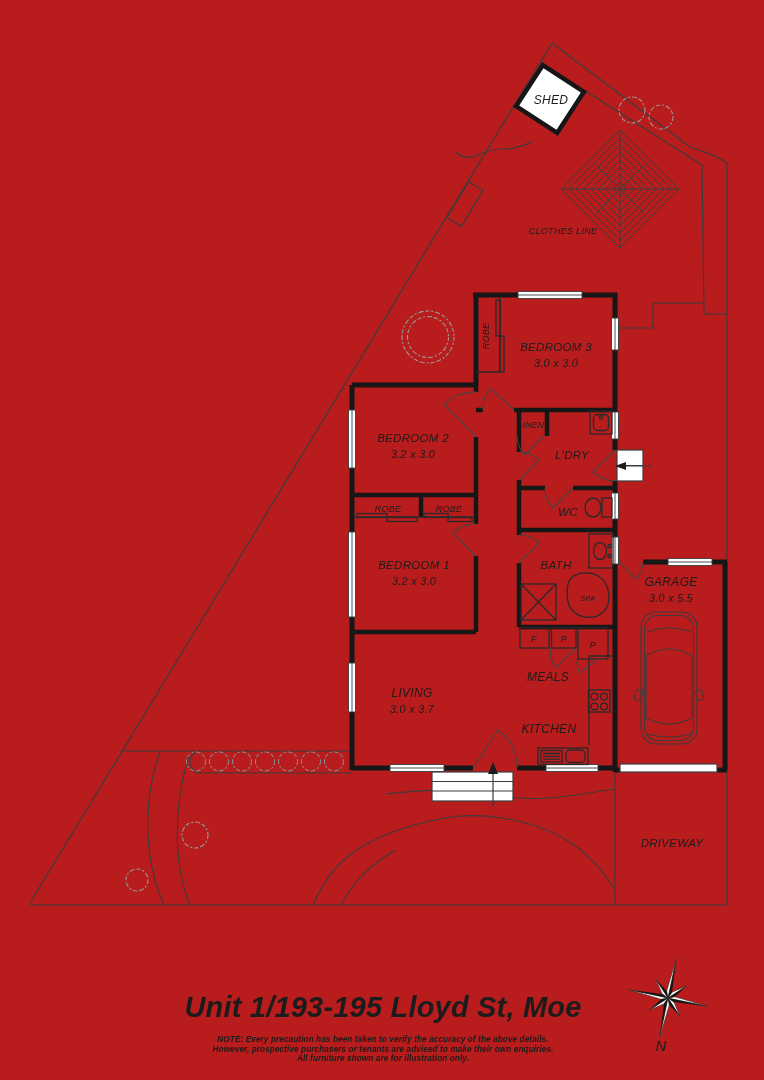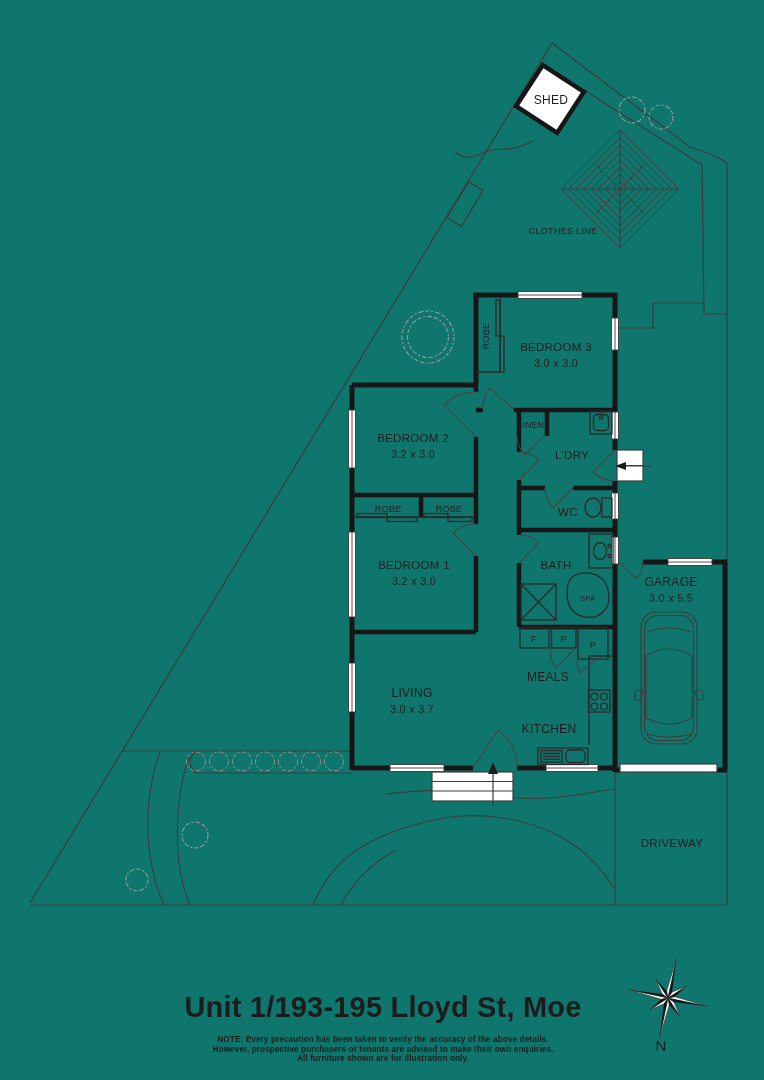--- a/index.html
+++ b/index.html
@@ -3,8 +3,8 @@
 <meta charset="utf-8">
 <style>
   html,body{margin:0;padding:0;background:#ffffff;}
-  .page{position:relative;width:764px;height:1080px;background:#0f766e;overflow:hidden;
-        font-family:"Liberation Sans", sans-serif;}
+  .page{position:relative;width:764px;height:1080px;background:#b91c1c;overflow:hidden;
+        font-family:"Liberation Sans", sans-serif;font-style:italic;}
   svg{position:absolute;left:0;top:0;}
   text{fill:#1c1c1c;letter-spacing:.3px;}
   .lbl{font-size:11.5px;}

